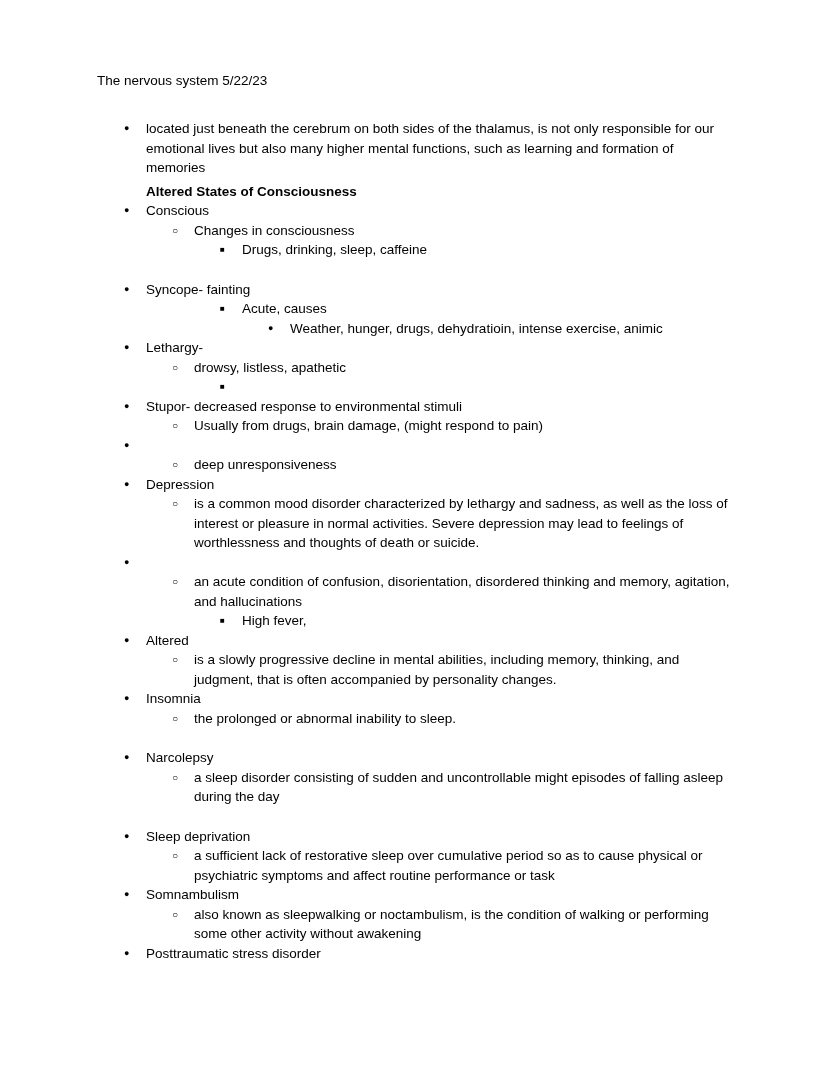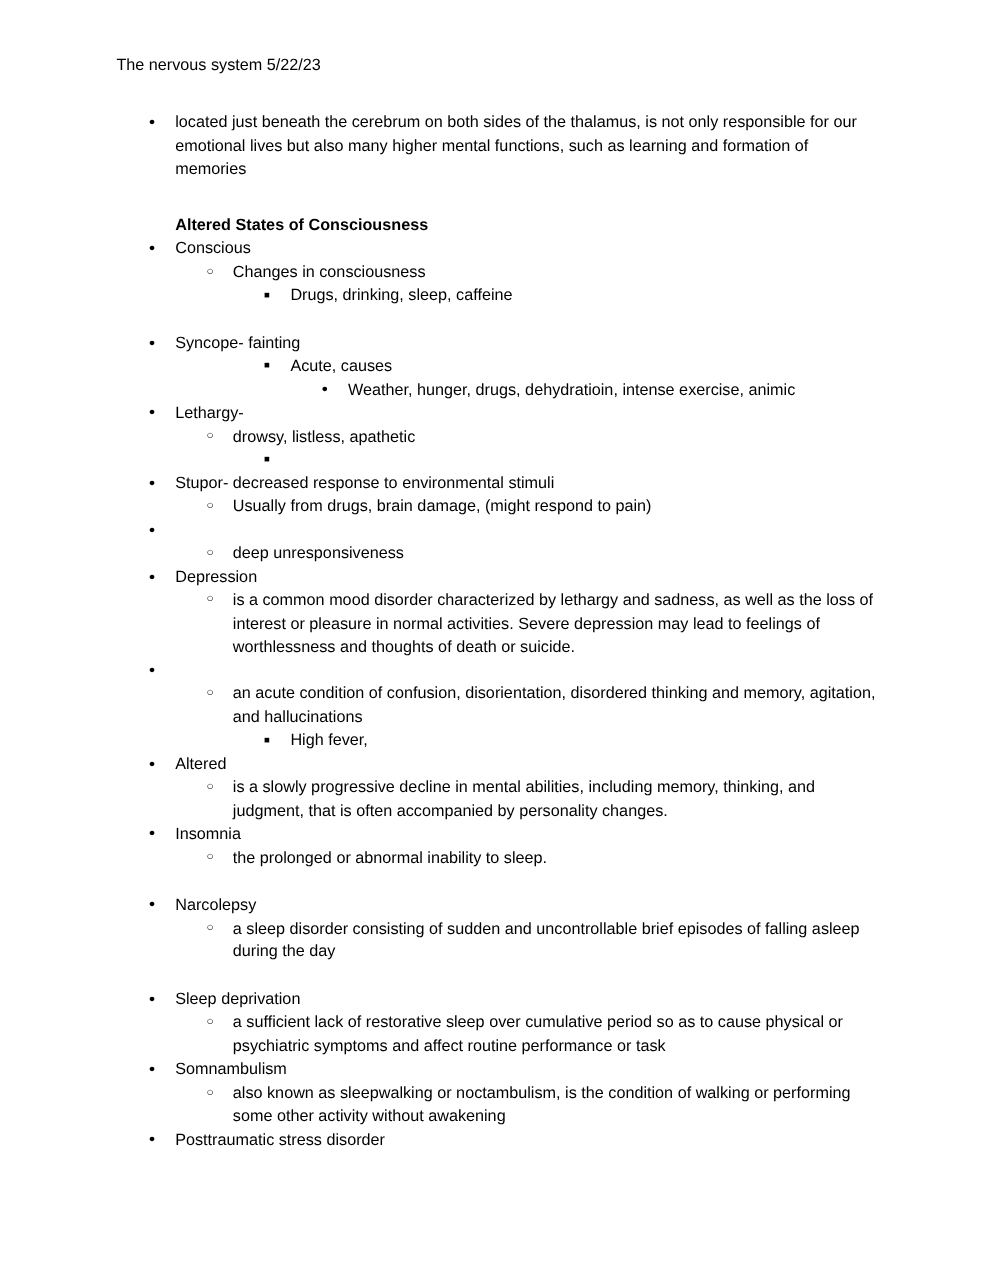--- a/index.html
+++ b/index.html
@@ -20,7 +20,7 @@
     box-sizing: border-box;
   }
   .doc-title {
-    padding-top: 45px;
+    padding-top: 72px;
     padding-left: 97px;
     font-size: 13.5px;
     line-height: 17px;

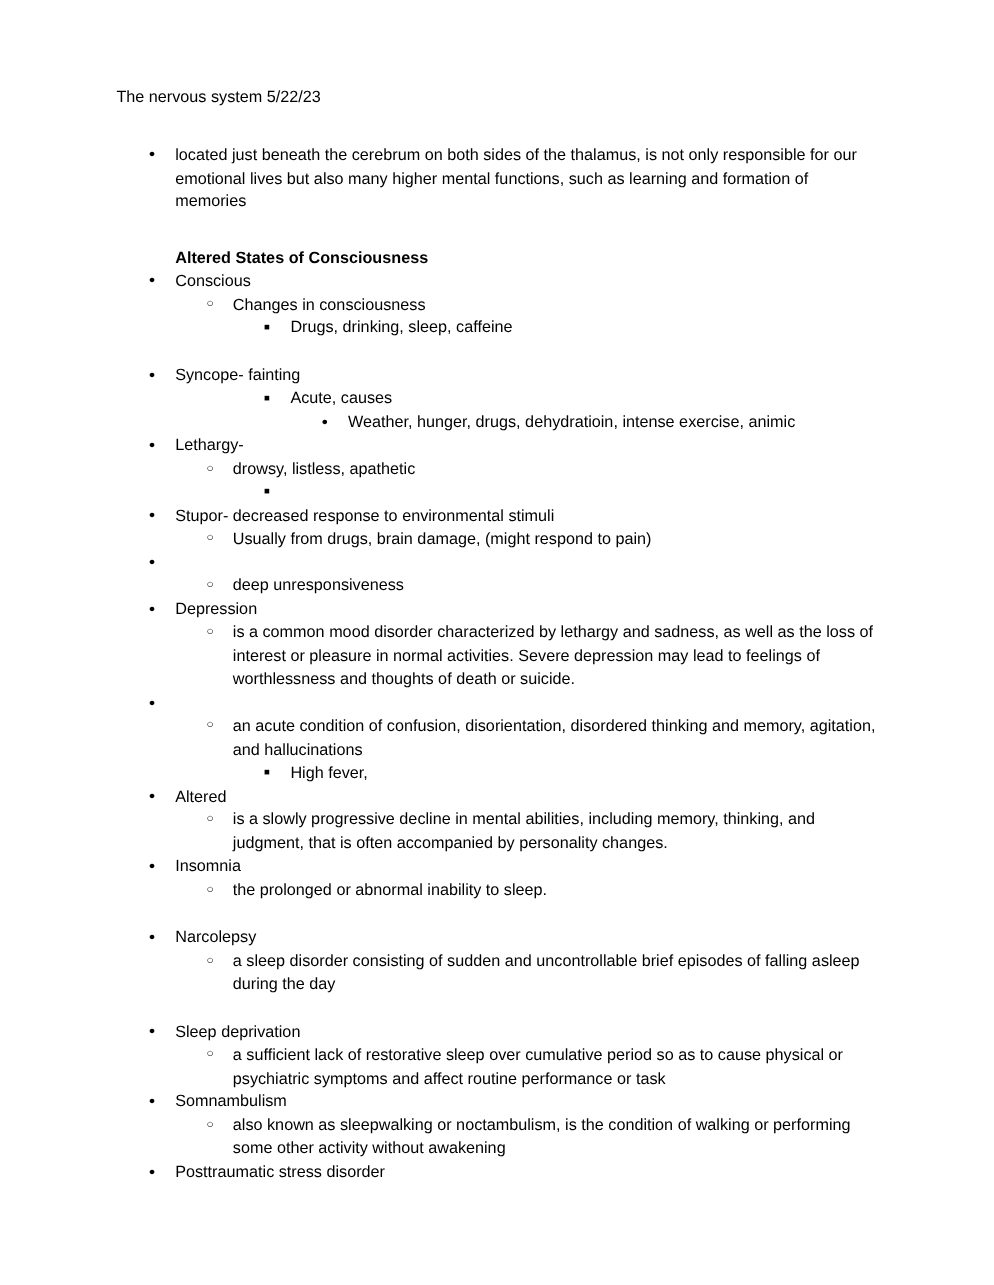--- a/index.html
+++ b/index.html
@@ -66,7 +66,7 @@
         <span class="marker m-disc">●</span>
         <span class="text">located just beneath the cerebrum on both sides of the thalamus, is not only responsible for our emotional lives but also many higher mental functions, such as learning and formation of memories</span>
       </div>
-      <div class="item lvl1 bold" style="margin-top: 27px;">
+      <div class="item lvl1 bold" style="margin-top: 4px;">
         <span class="marker m-none"></span>
         <span class="text">Altered States of Consciousness</span>
       </div>

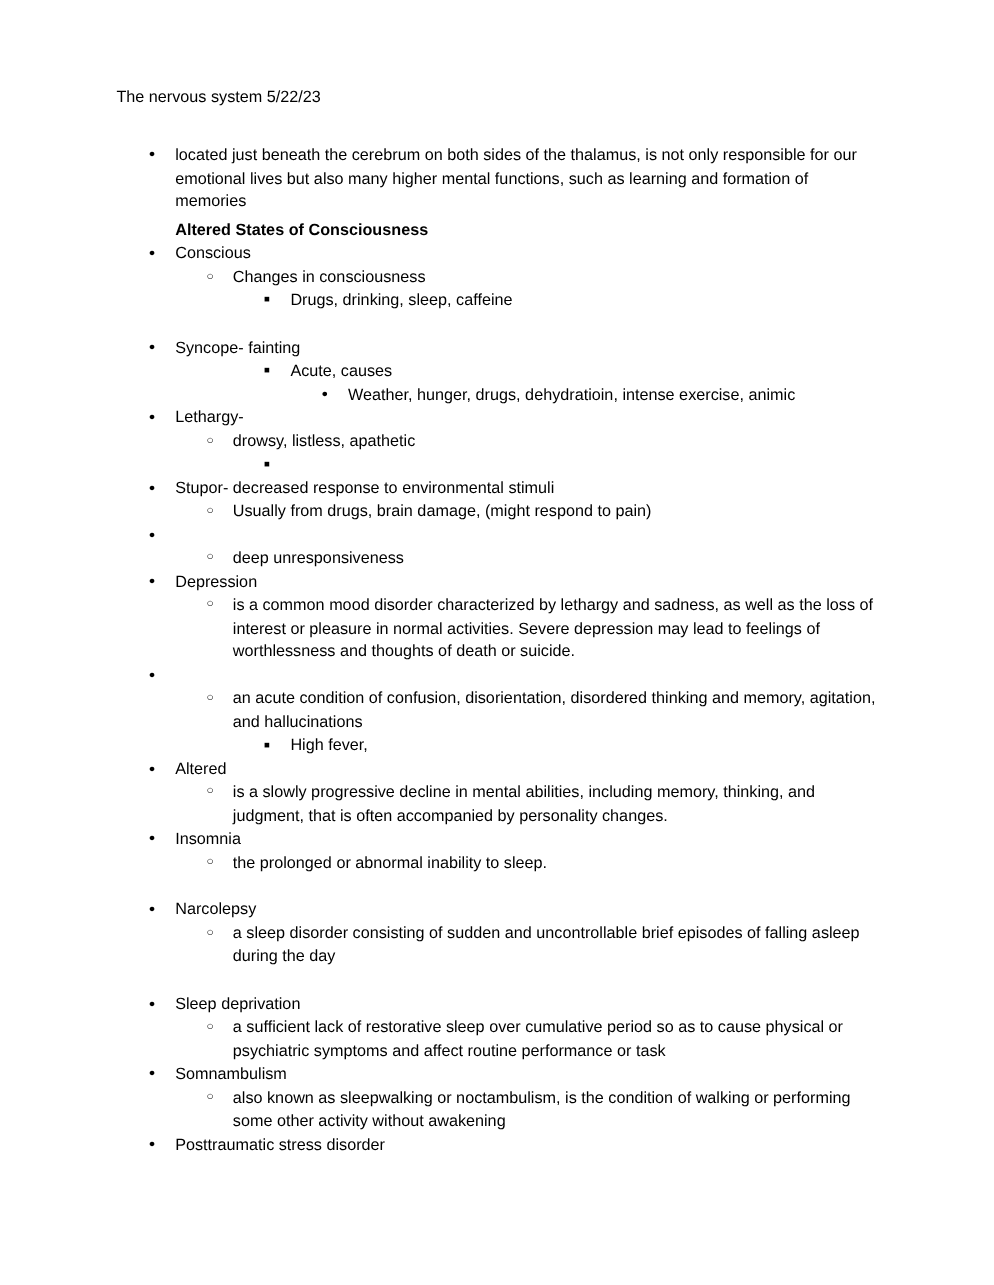--- a/index.html
+++ b/index.html
@@ -161,7 +161,7 @@
       </div>
       <div class="item lvl2">
         <span class="marker m-circle">○</span>
-        <span class="text">a sleep disorder consisting of sudden and uncontrollable brief episodes of falling asleep during the day</span>
+        <span class="text">a sleep disorder consisting of sudden and uncontrollable might episodes of falling asleep during the day</span>
       </div>
       <div class="item lvl1" style="margin-top: 20px;">
         <span class="marker m-disc">●</span>

